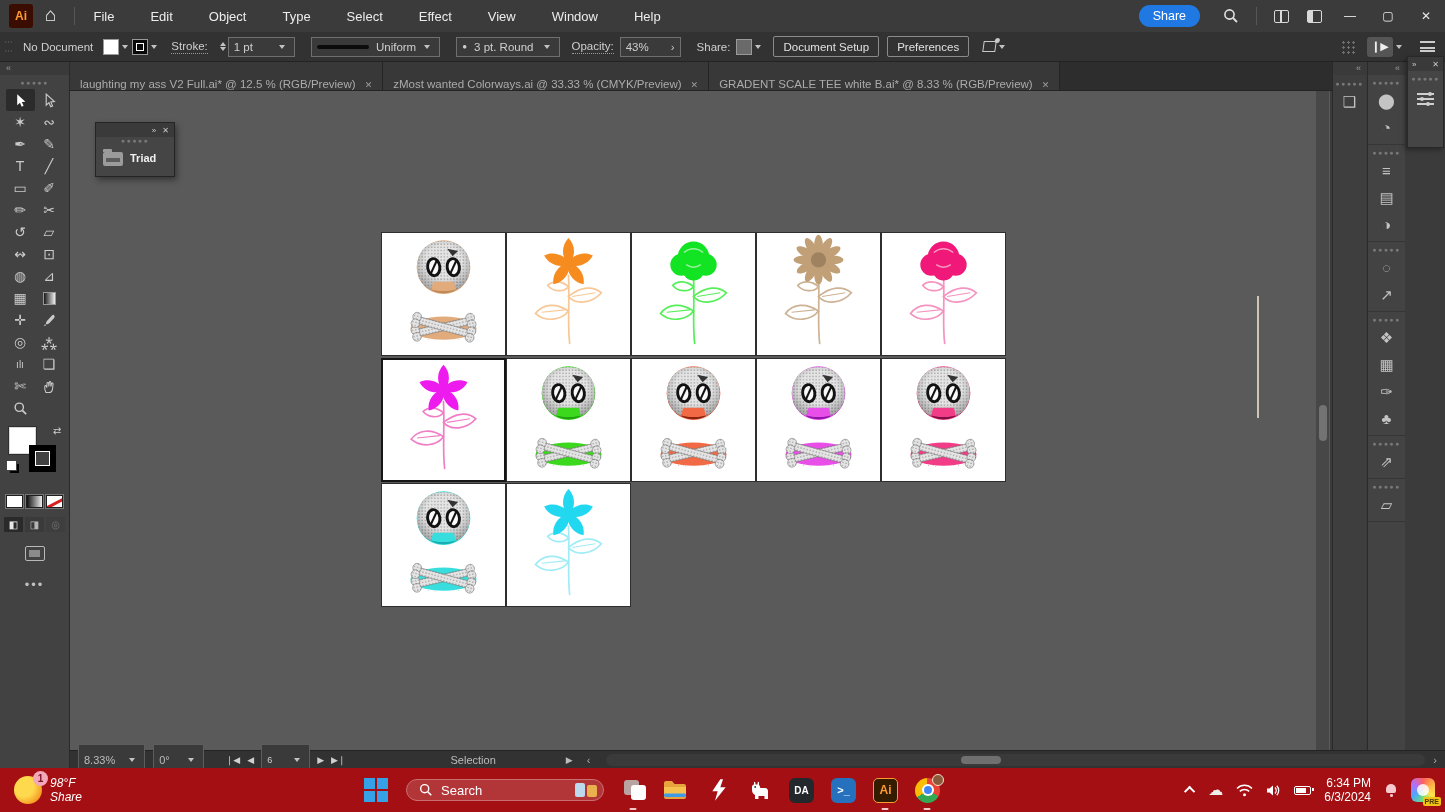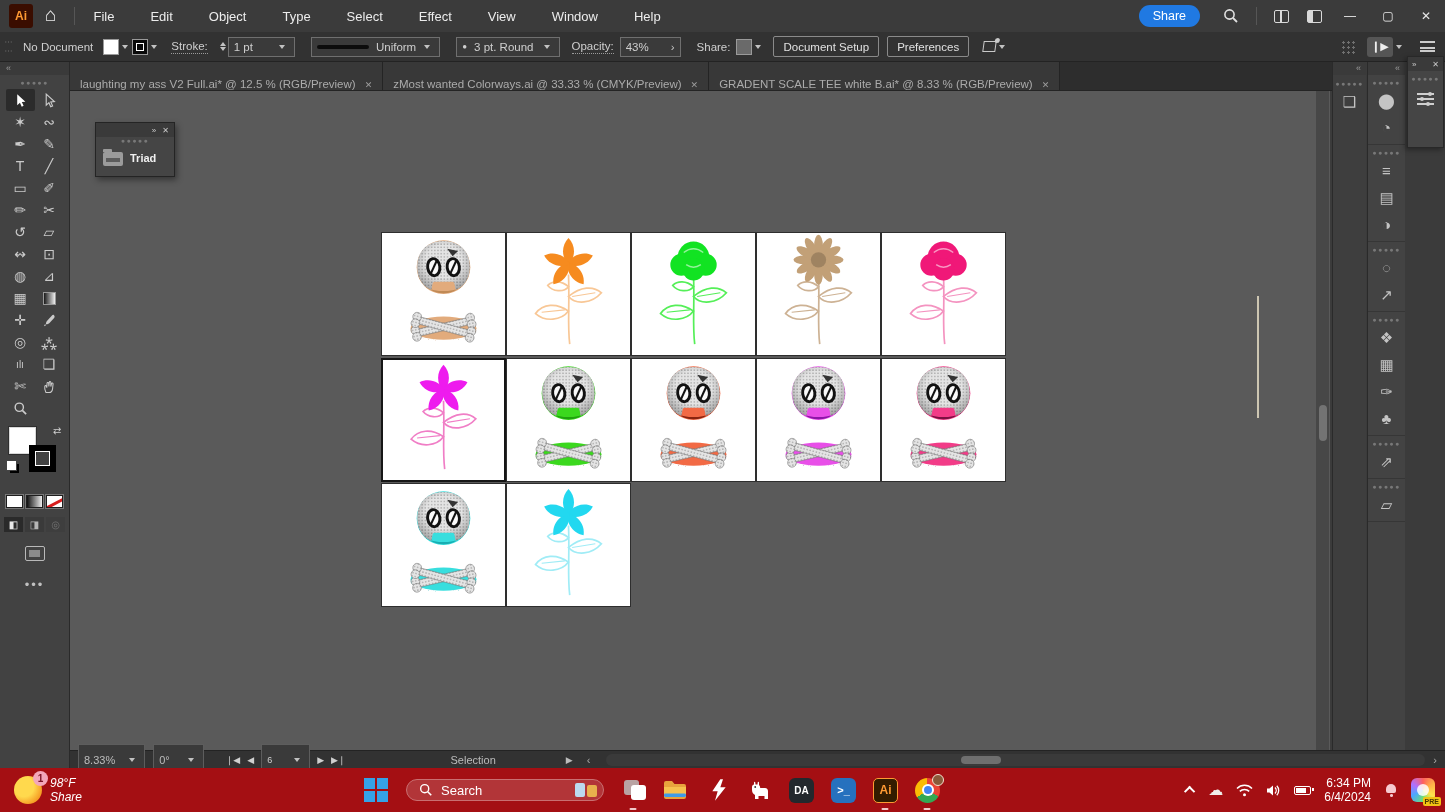--- a/index.html
+++ b/index.html
@@ -887,7 +887,7 @@
     <span class="batt"></span>
     <div id="clock">
       <div>6:34 PM</div>
-      <div>6/4/2024</div>
+      <div>6/3/2024</div>
     </div>
     <span class="bell"></span>
     <div id="copilot">

